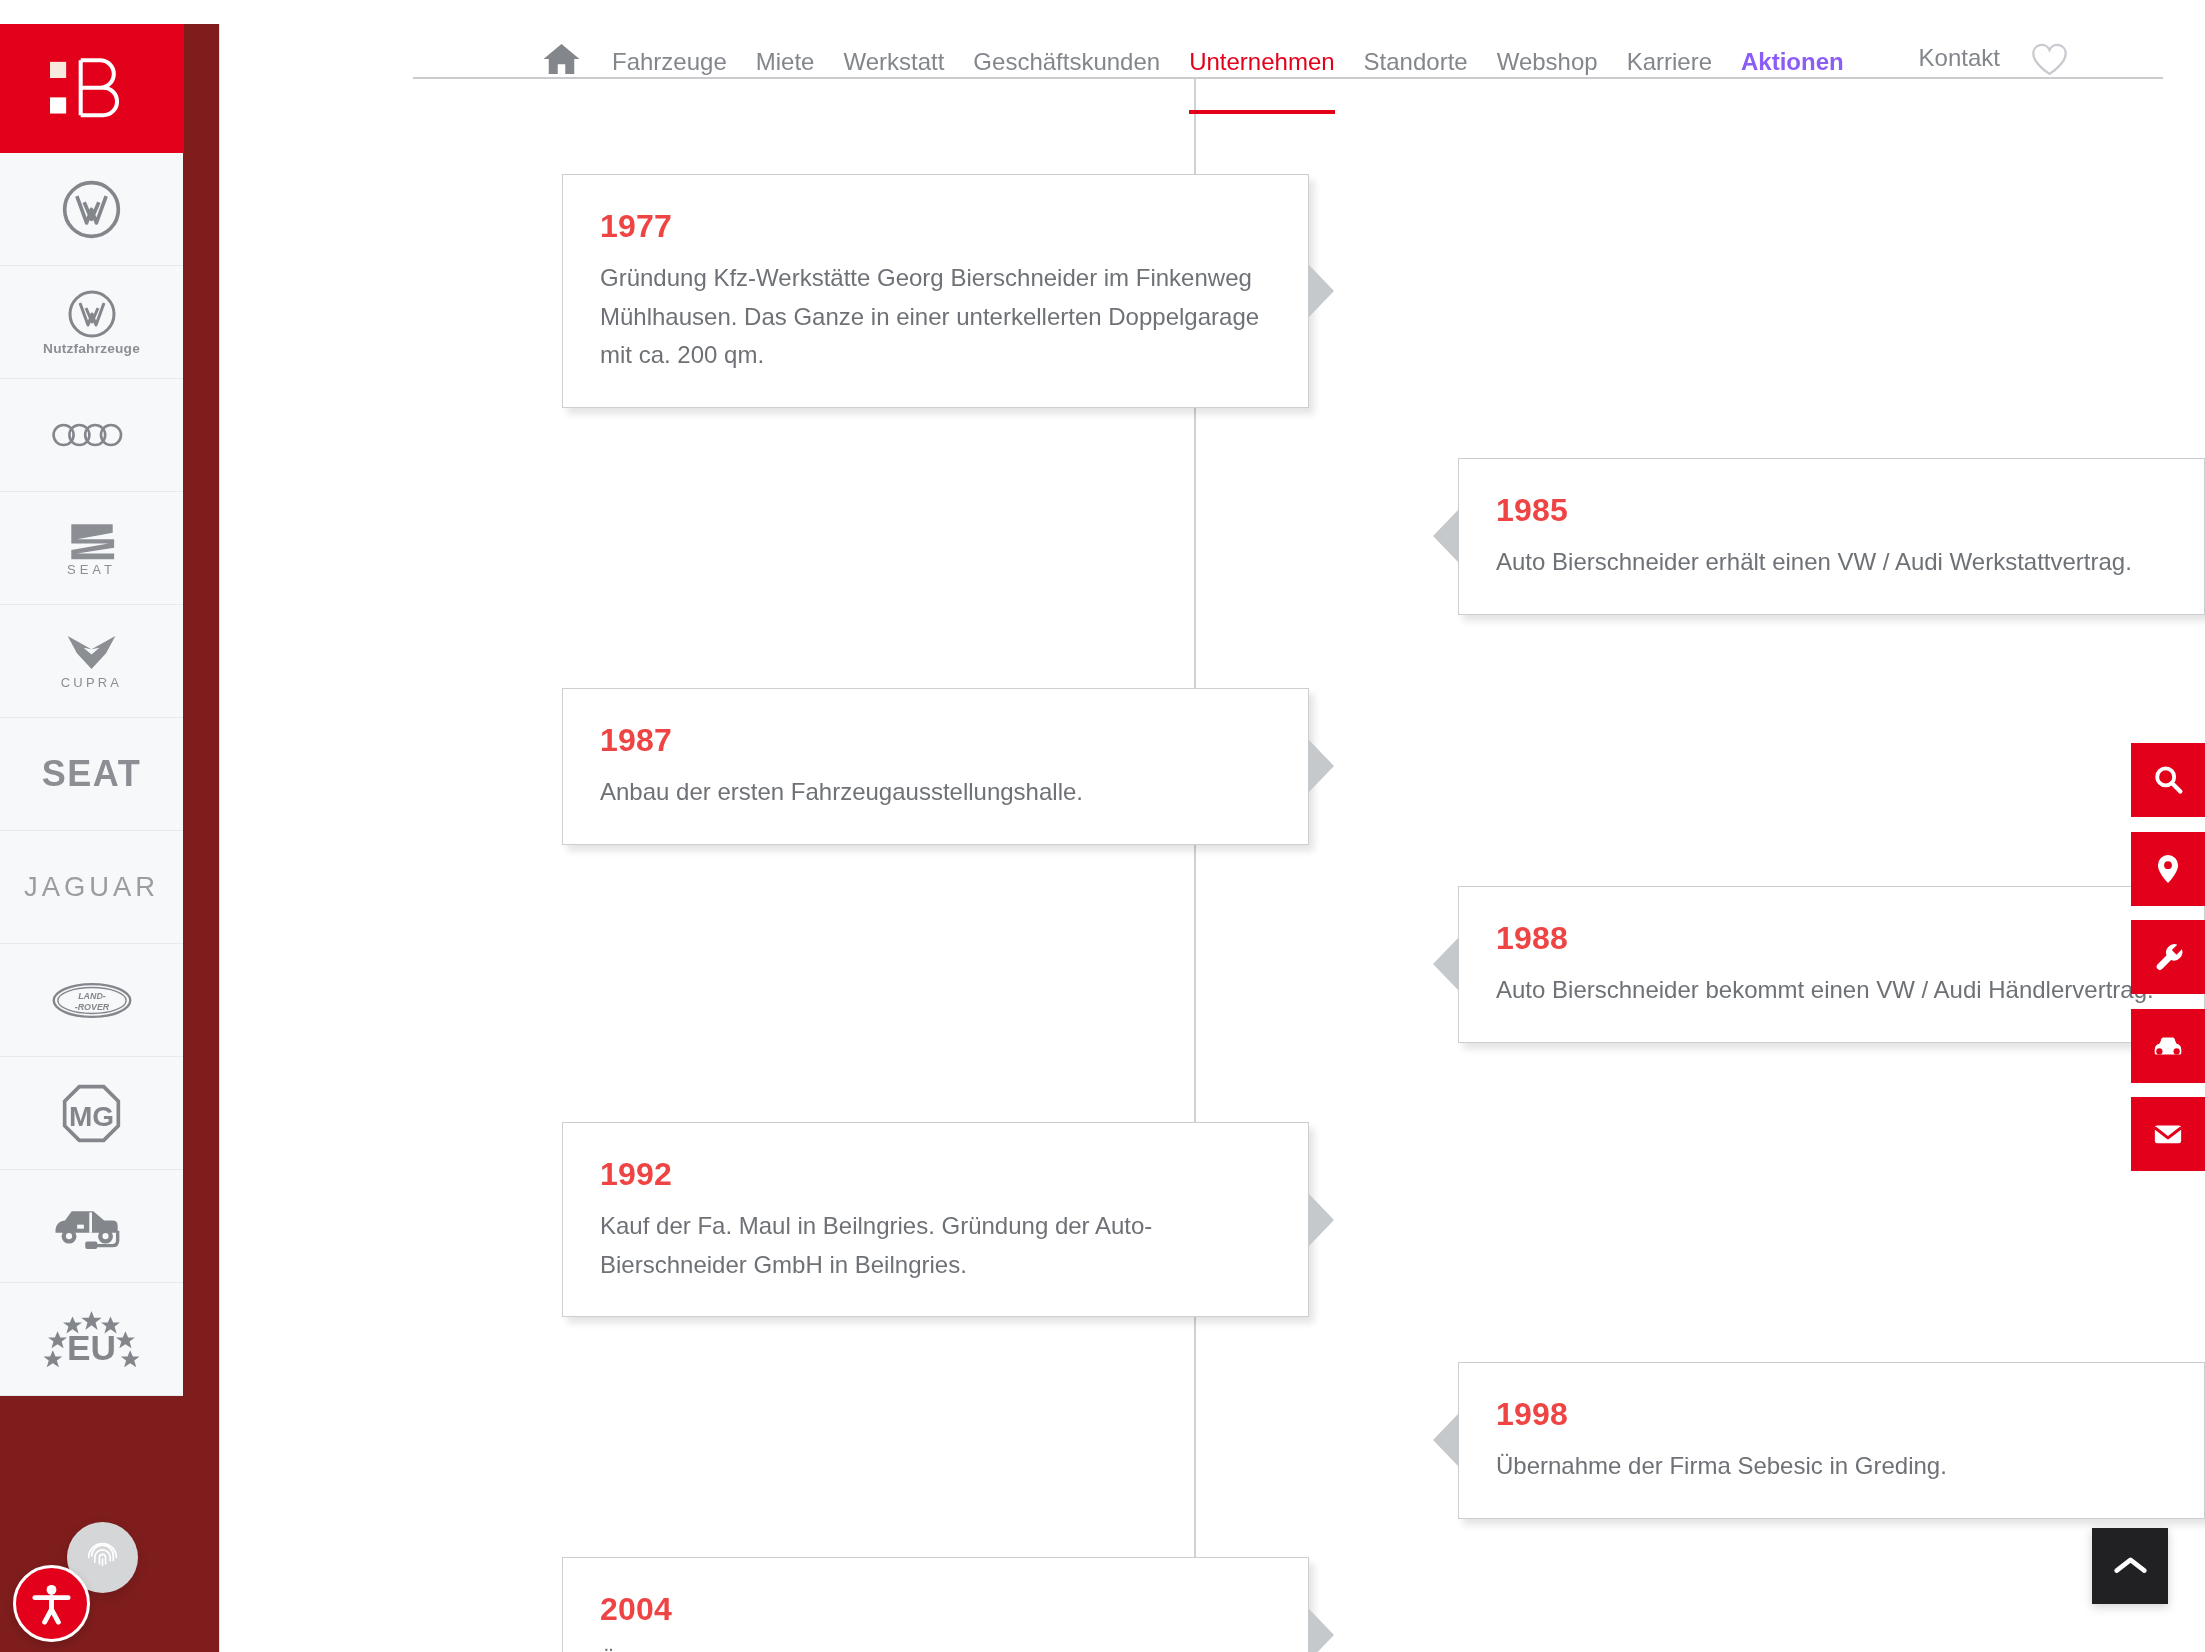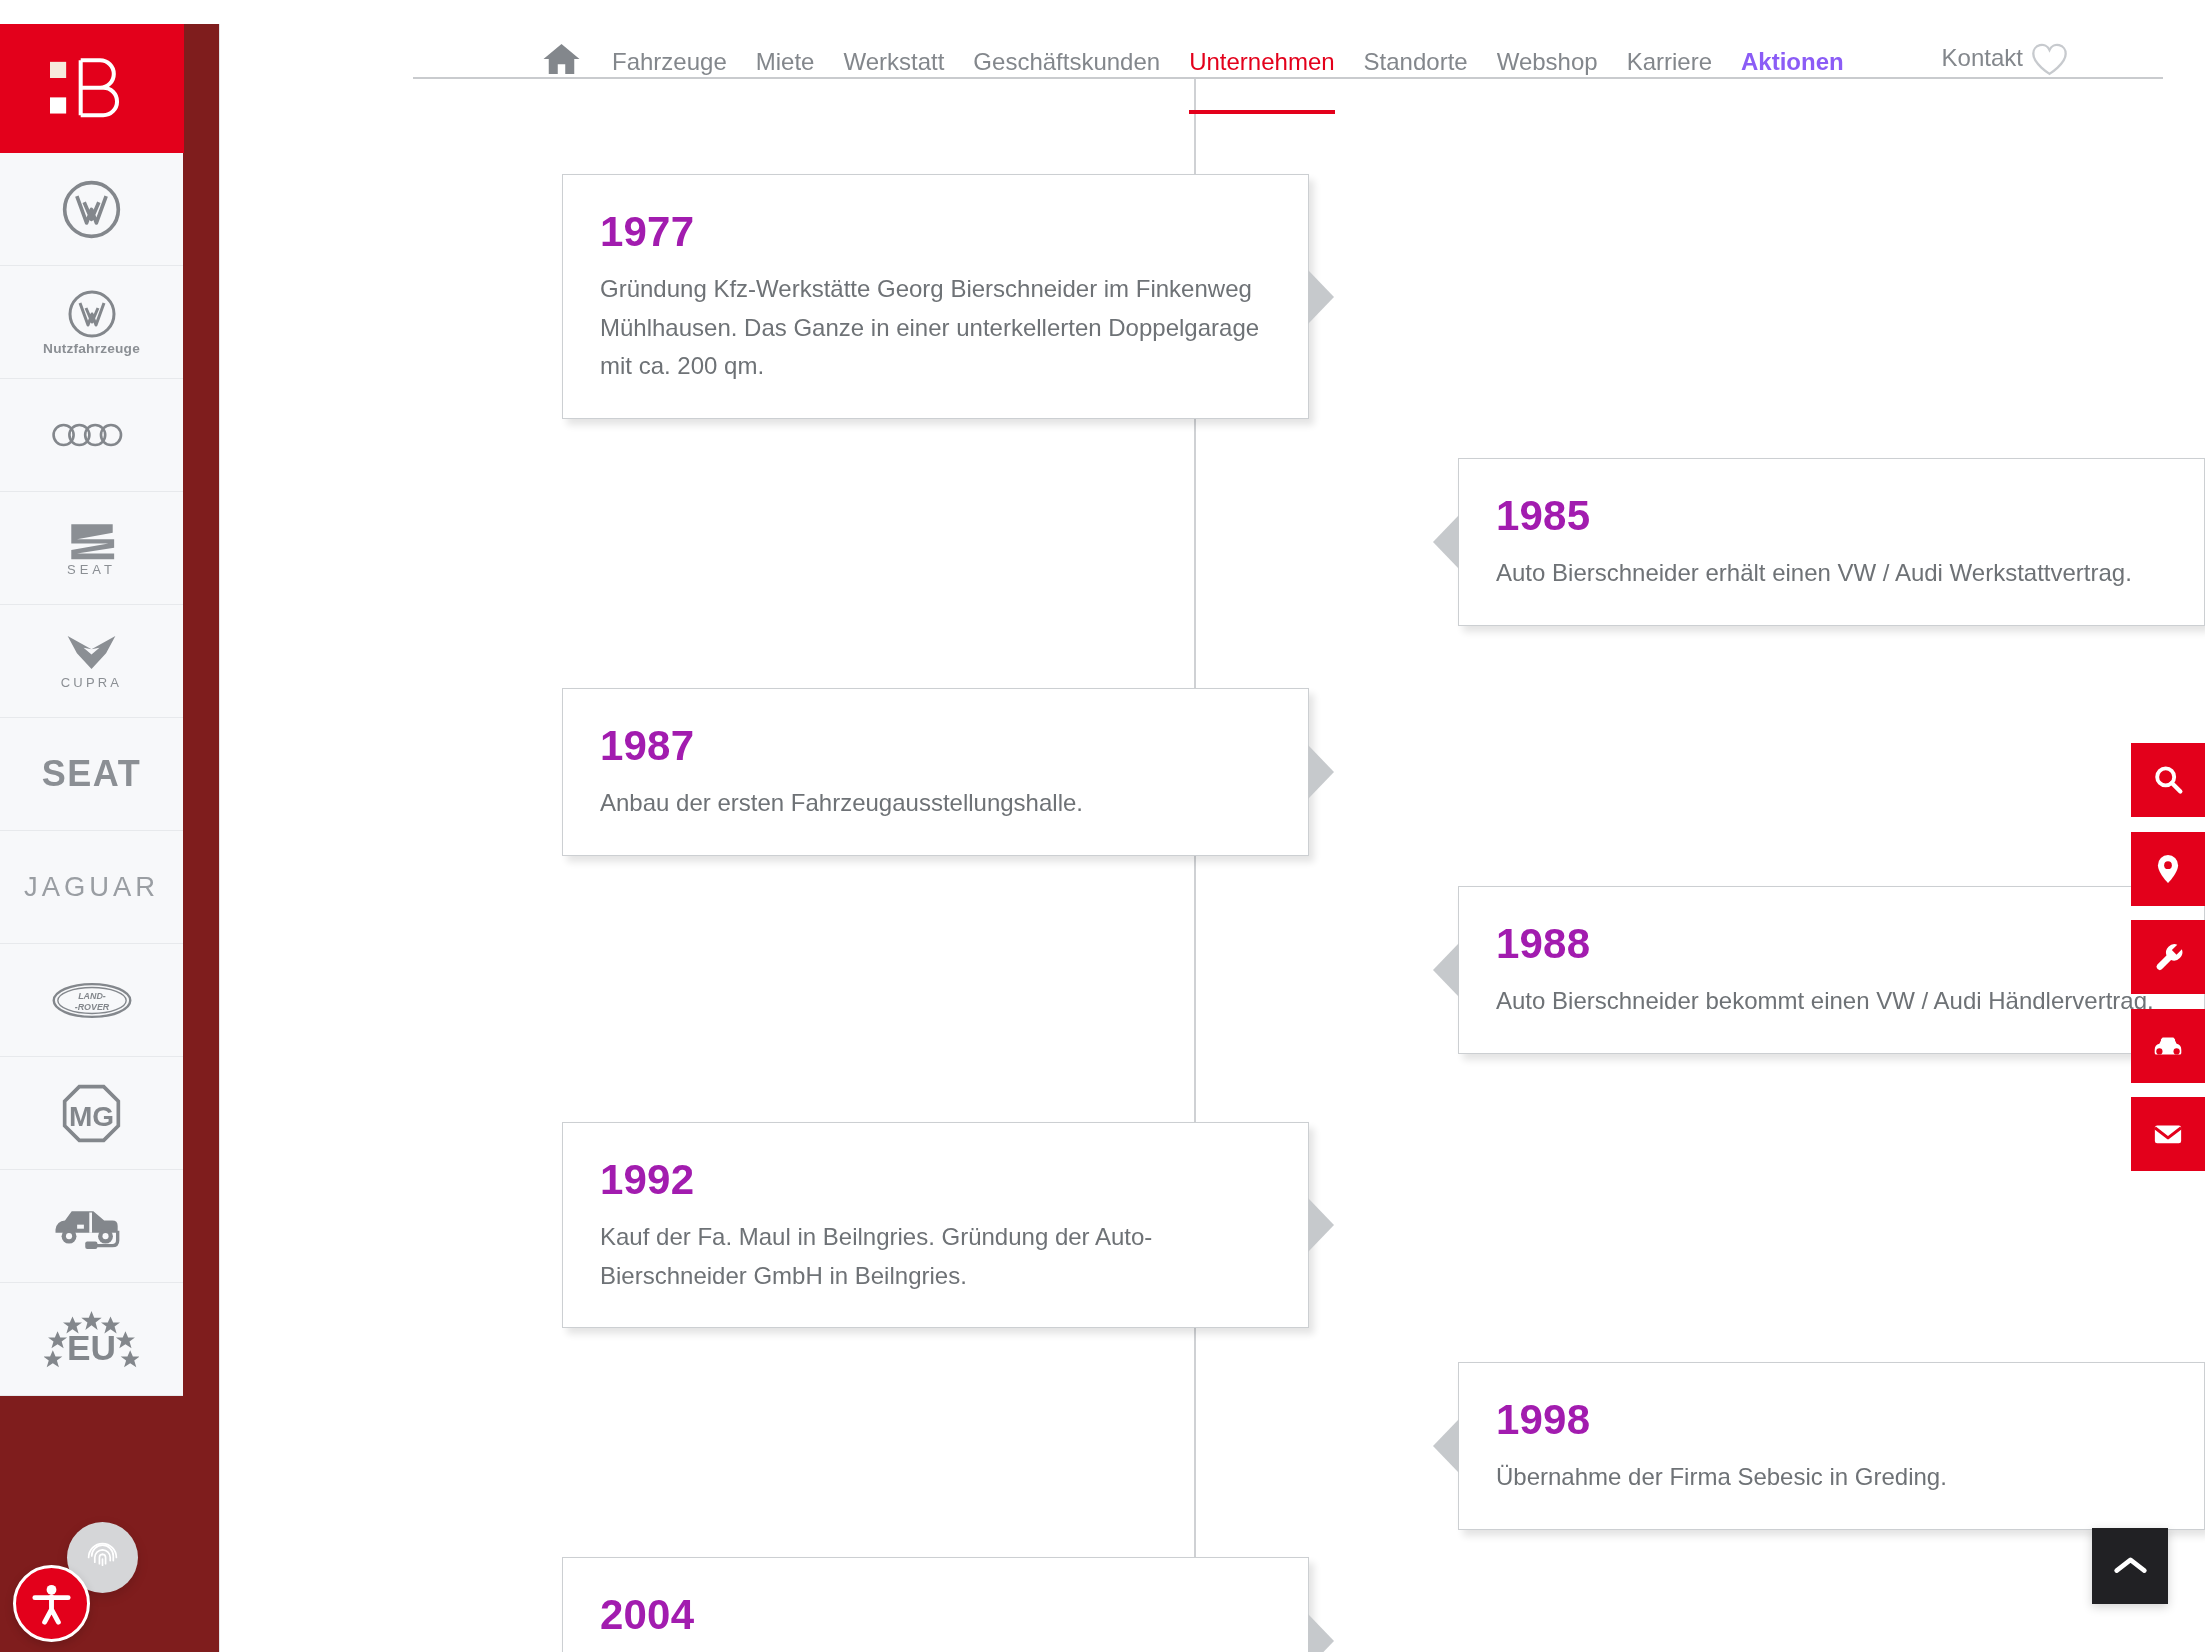--- a/index.html
+++ b/index.html
@@ -139,7 +139,7 @@
     margin-left: auto;
     display: flex;
     align-items: center;
-    gap: 8px;
+    gap: 31px;
     padding-right: 97px;
   }
   #nav-right .nav-link { margin-right: 0; }

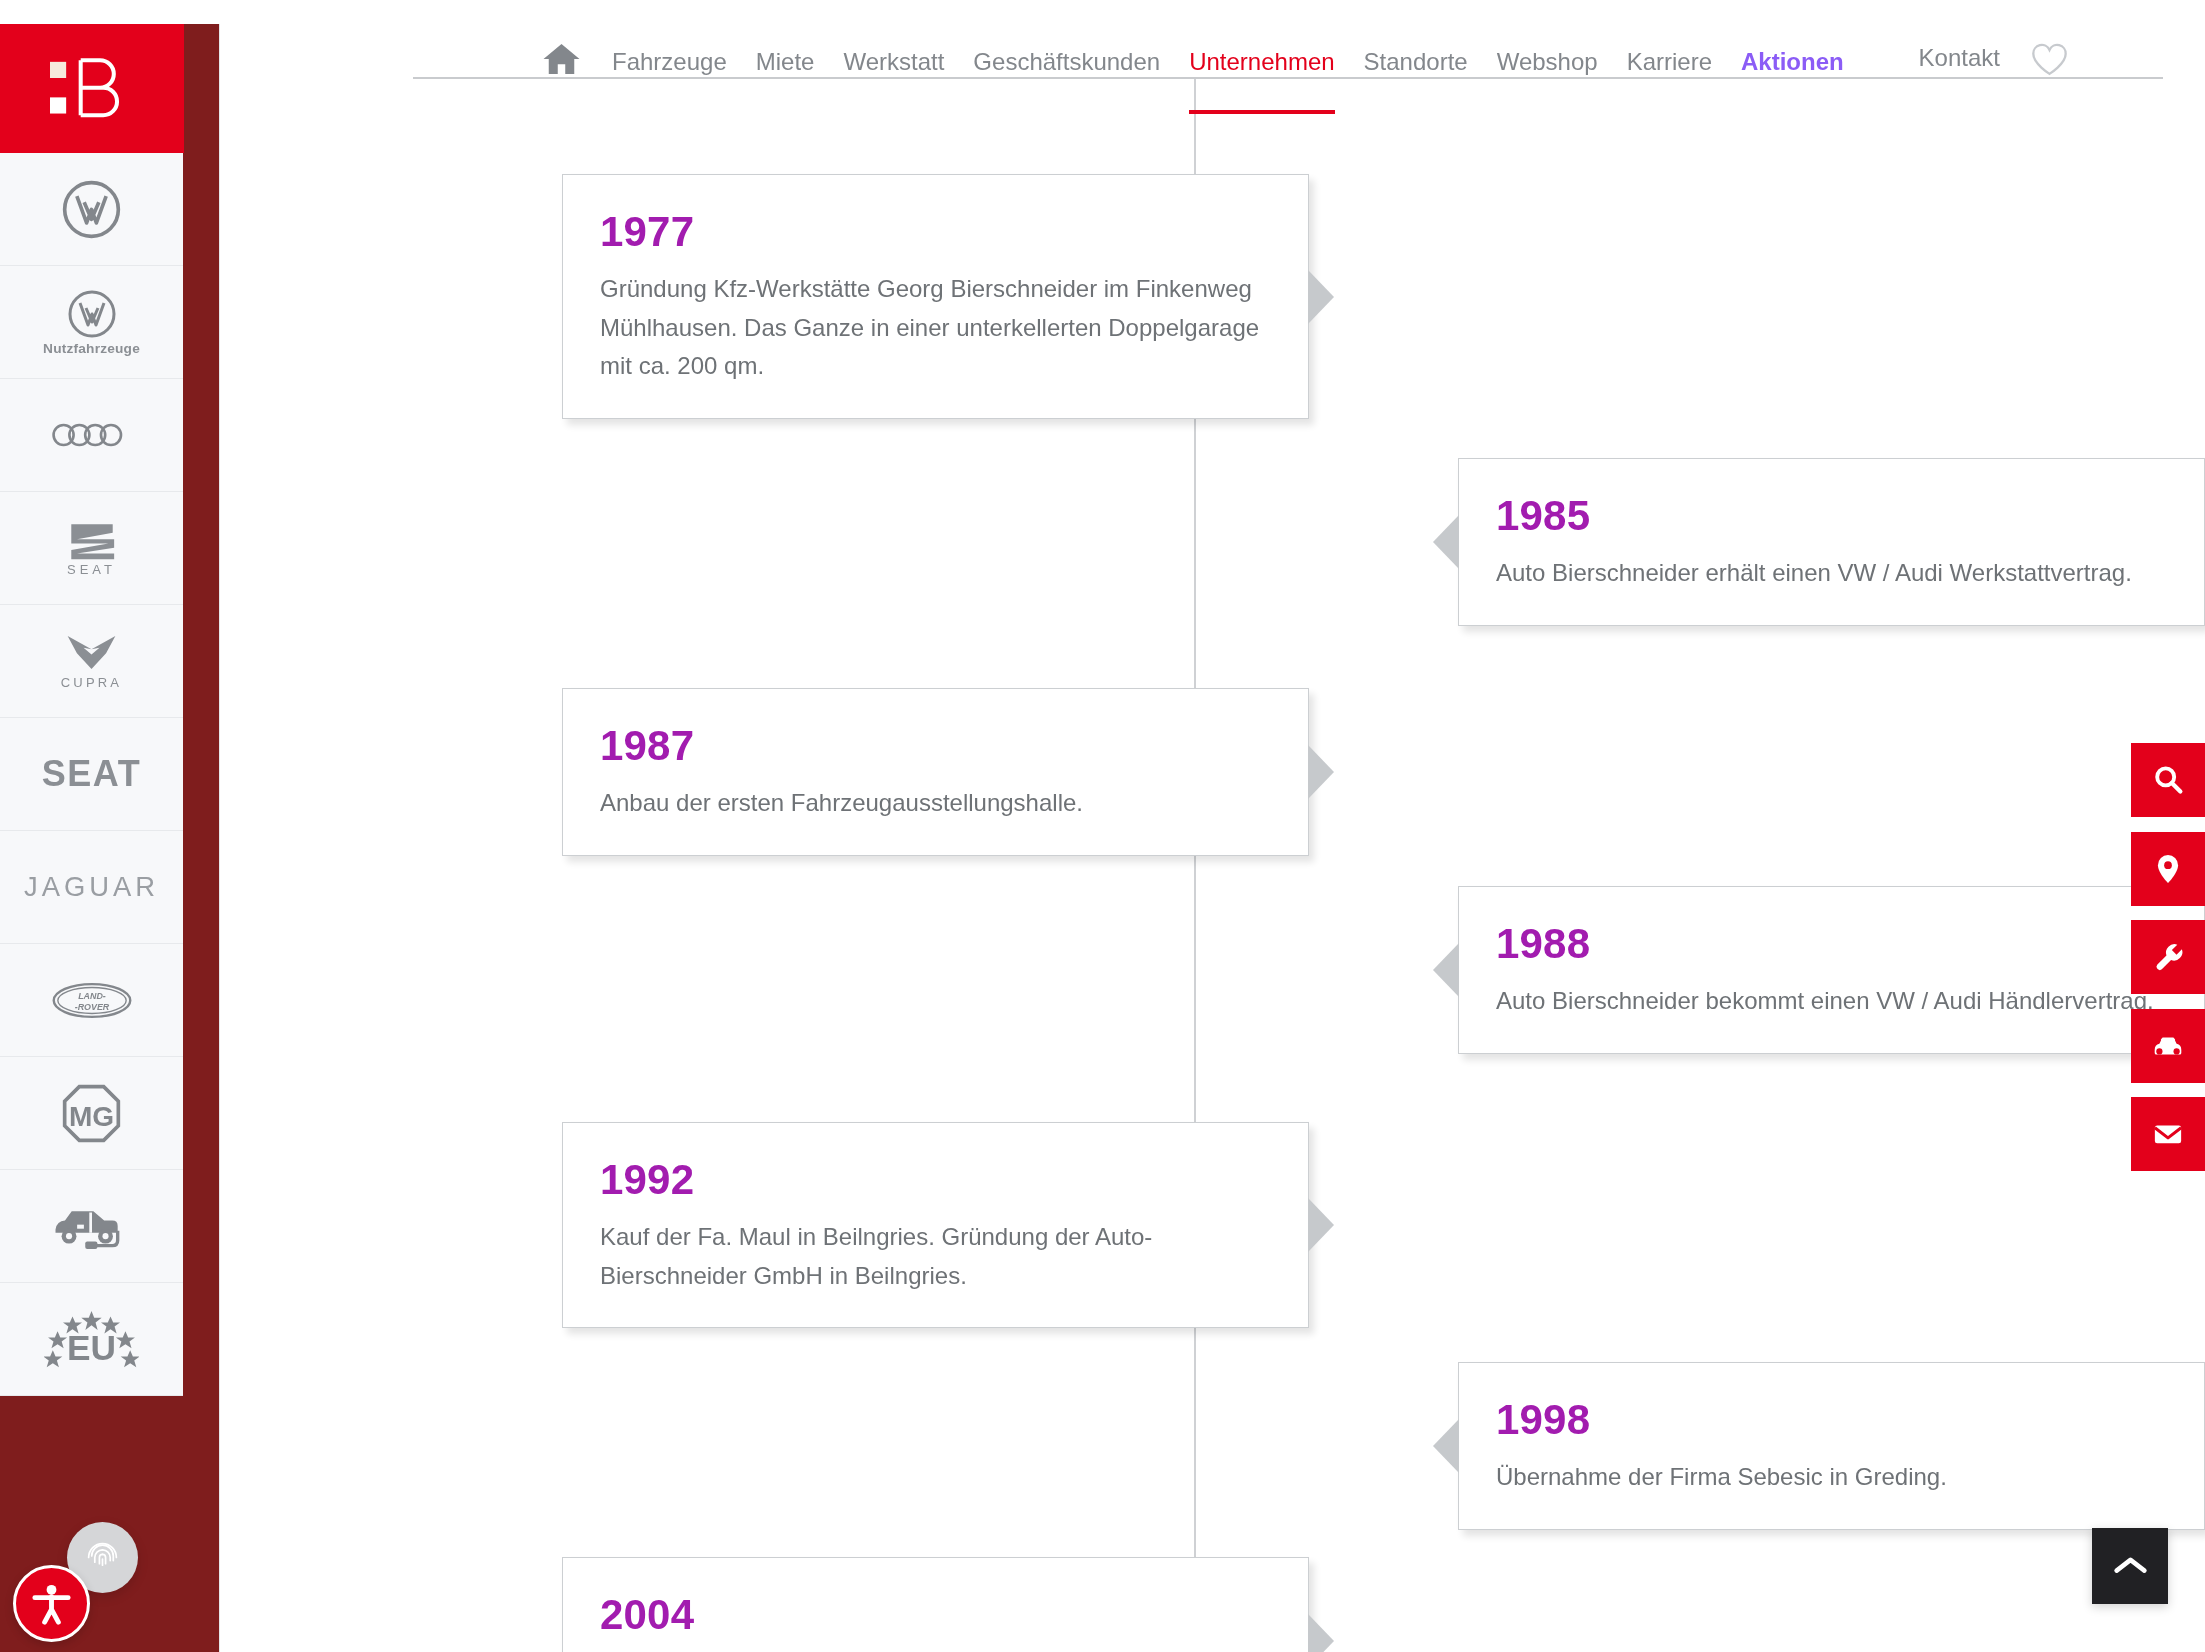--- a/index.html
+++ b/index.html
@@ -174,9 +174,9 @@
   .tl-card.right { left: 1274px; width: 747px; }
 
   .tl-year {
-    font-size: 42px;
+    font-size: 32px;
     font-weight: 700;
-    color: #a21caf;
+    color: #ef4444;
     letter-spacing: 0.2px;
     line-height: 1.1;
     margin-bottom: 14.5px;

